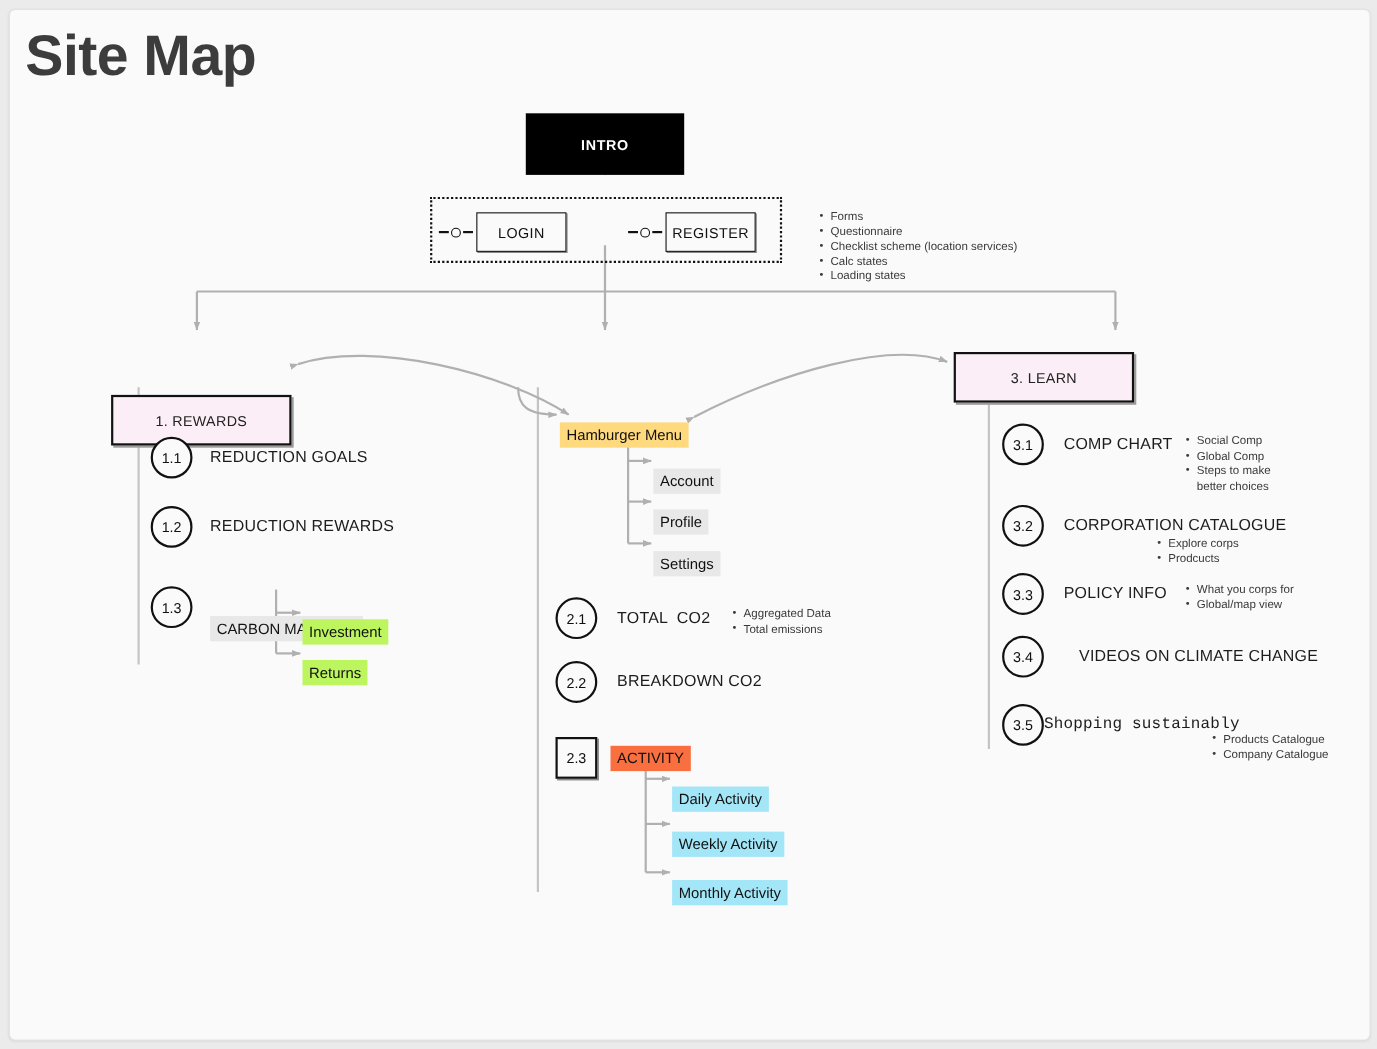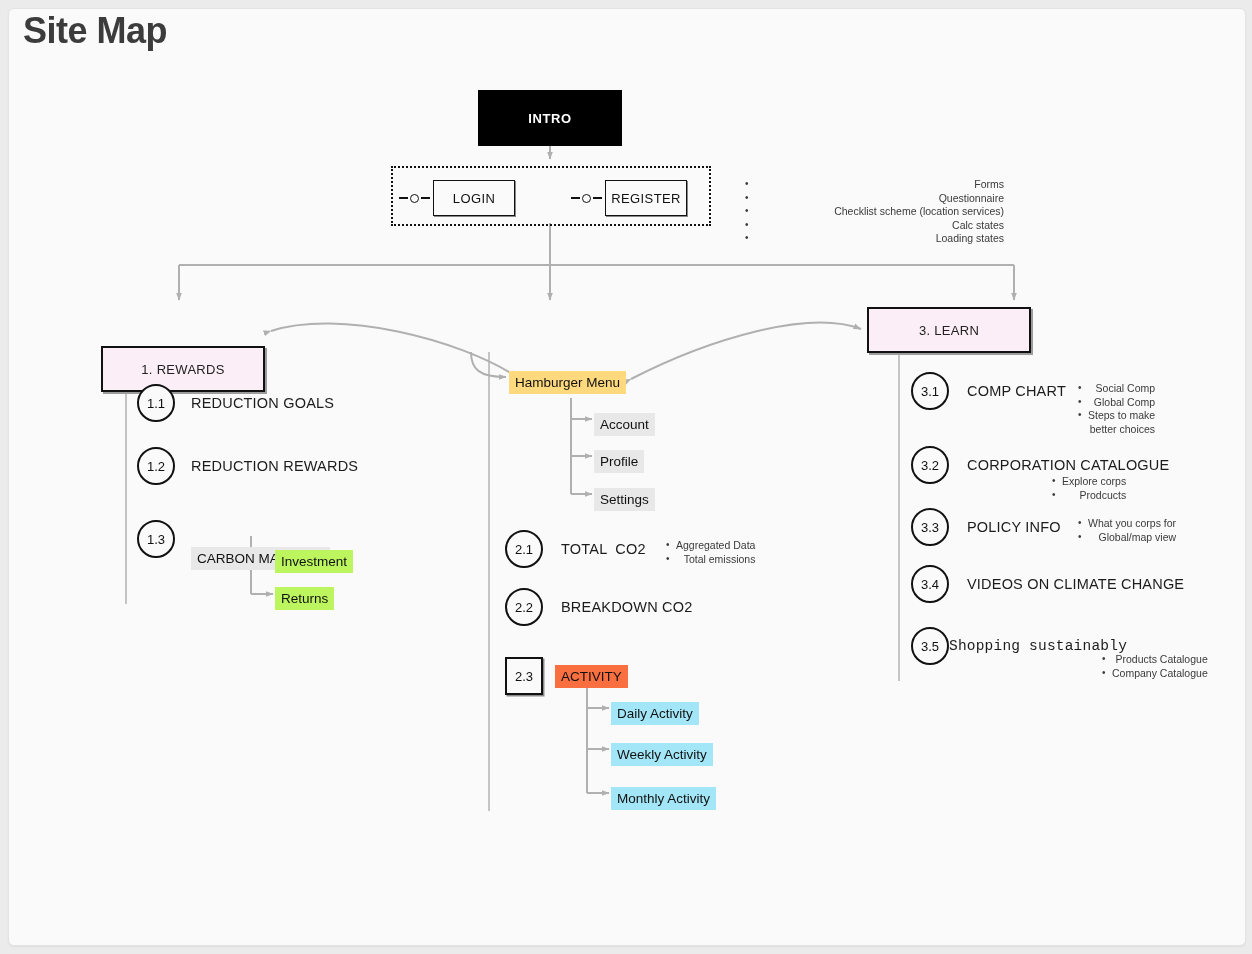--- a/index.html
+++ b/index.html
@@ -24,8 +24,8 @@
   svg.wires{position:absolute;left:0;top:0;width:1236px;height:936px;pointer-events:none;}
 
   #title{
-    position:absolute;left:14px;top:4px;
-    font-size:36px;font-weight:bold;color:#3c3c3c;
+    position:absolute;left:14px;top:16px;
+    font-size:52px;font-weight:bold;color:#3c3c3c;
     letter-spacing:-0.5px;line-height:1;
   }
 

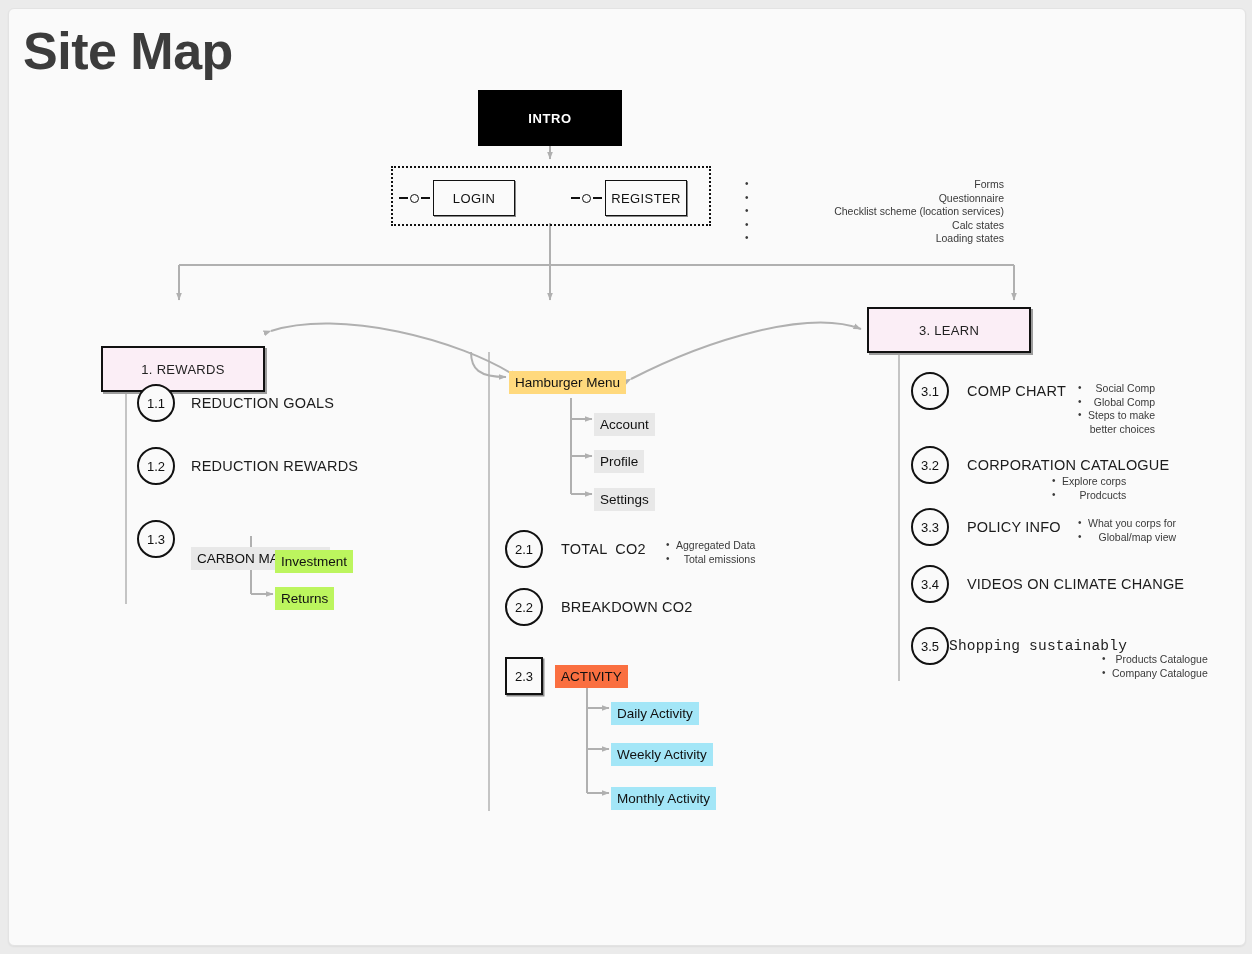--- a/index.html
+++ b/index.html
@@ -20,7 +20,7 @@
     overflow:hidden;
   }
   
-  .layer{position:absolute;left:0;top:3px;width:1236px;height:927px;}
+  .layer{position:absolute;left:0;top:16px;width:1236px;height:927px;}
   svg.wires{position:absolute;left:0;top:0;width:1236px;height:936px;pointer-events:none;}
 
   #title{

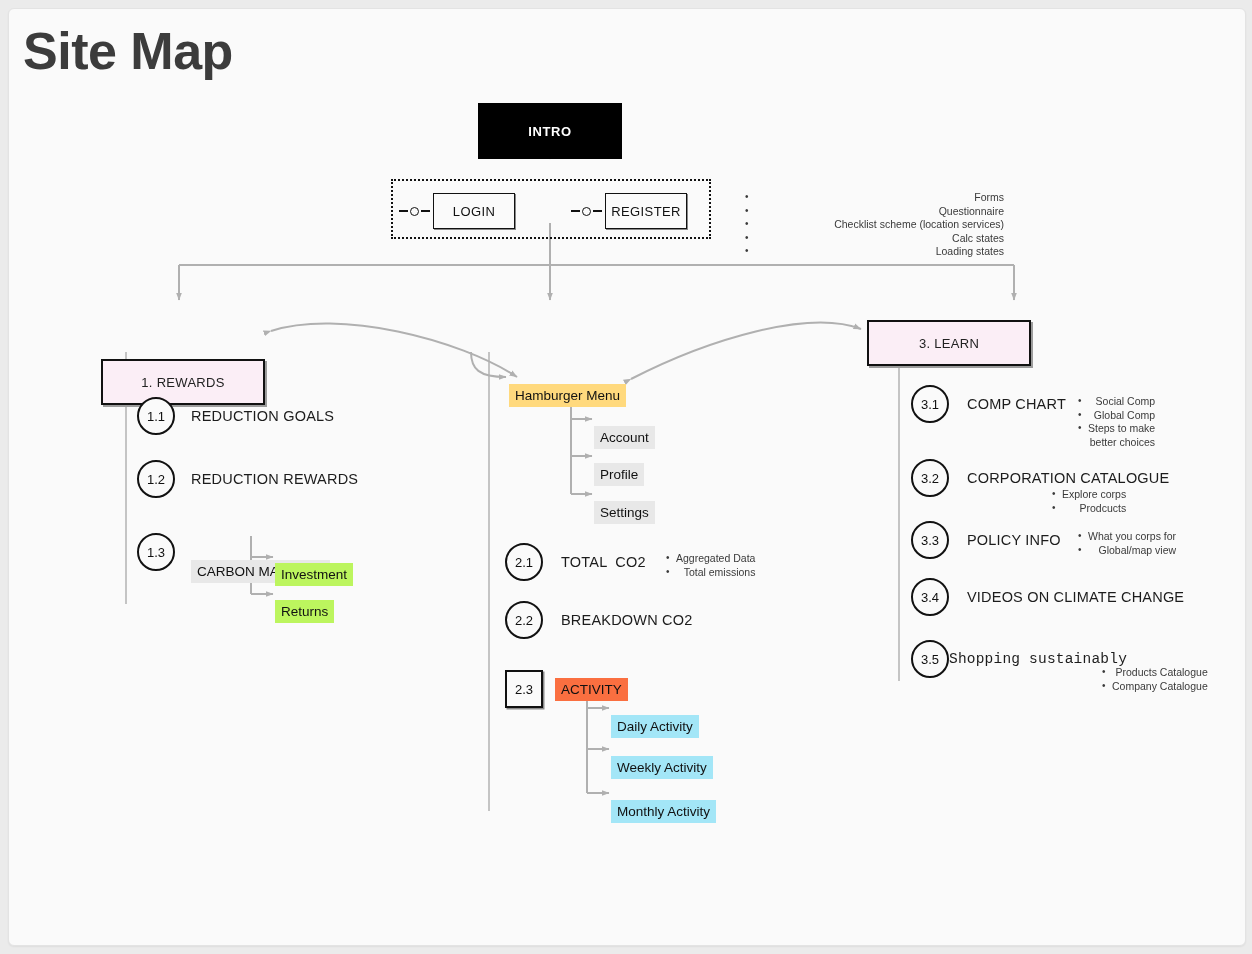--- a/index.html
+++ b/index.html
@@ -65,7 +65,7 @@
   }
   .auth-notes li{list-style:none;position:relative;padding-left:11px;}
   .auth-notes li:before{content:"•";position:absolute;left:1px;top:-1px;font-size:10px;}
-  .auth-notes ul{margin:0;padding:0;text-align:right;}
+  .auth-notes ul{margin:0;padding:0;}
 
   .section-box{
     height:46px;border:2px solid #111;background:#fbeef6;

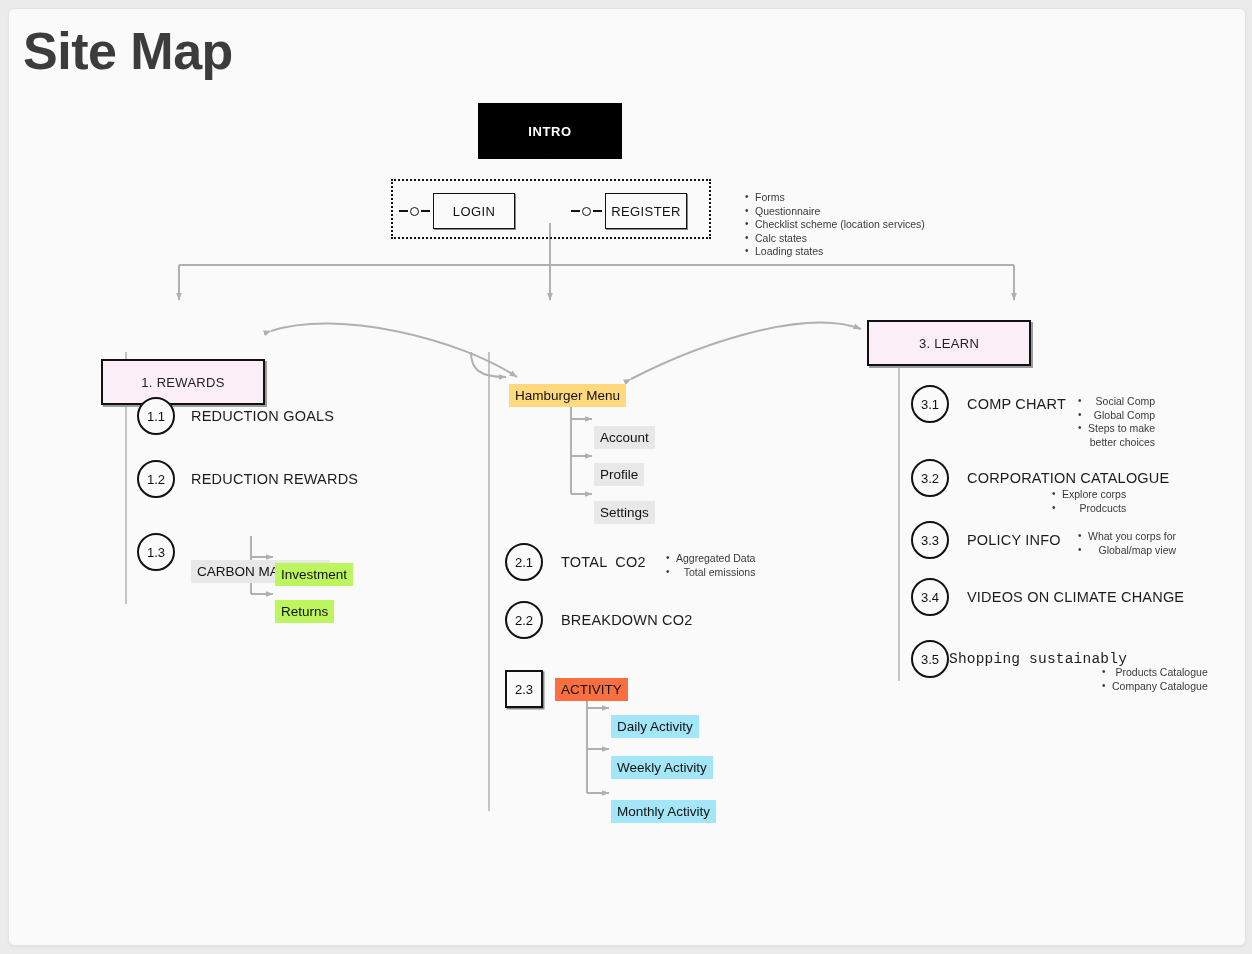--- a/index.html
+++ b/index.html
@@ -105,7 +105,7 @@
     position:absolute;font-size:10.5px;color:#3a3a3a;line-height:13.6px;
   }
   .notelist ul{margin:0;padding:0;}
-  .notelist li{list-style:none;position:relative;padding-left:11px;white-space:nowrap;text-align:right;}
+  .notelist li{list-style:none;position:relative;padding-left:11px;white-space:nowrap;}
   .notelist li:before{content:"•";position:absolute;left:1px;top:-1px;font-size:10px;}
   .notelist li.cont:before{content:"";}
 </style>

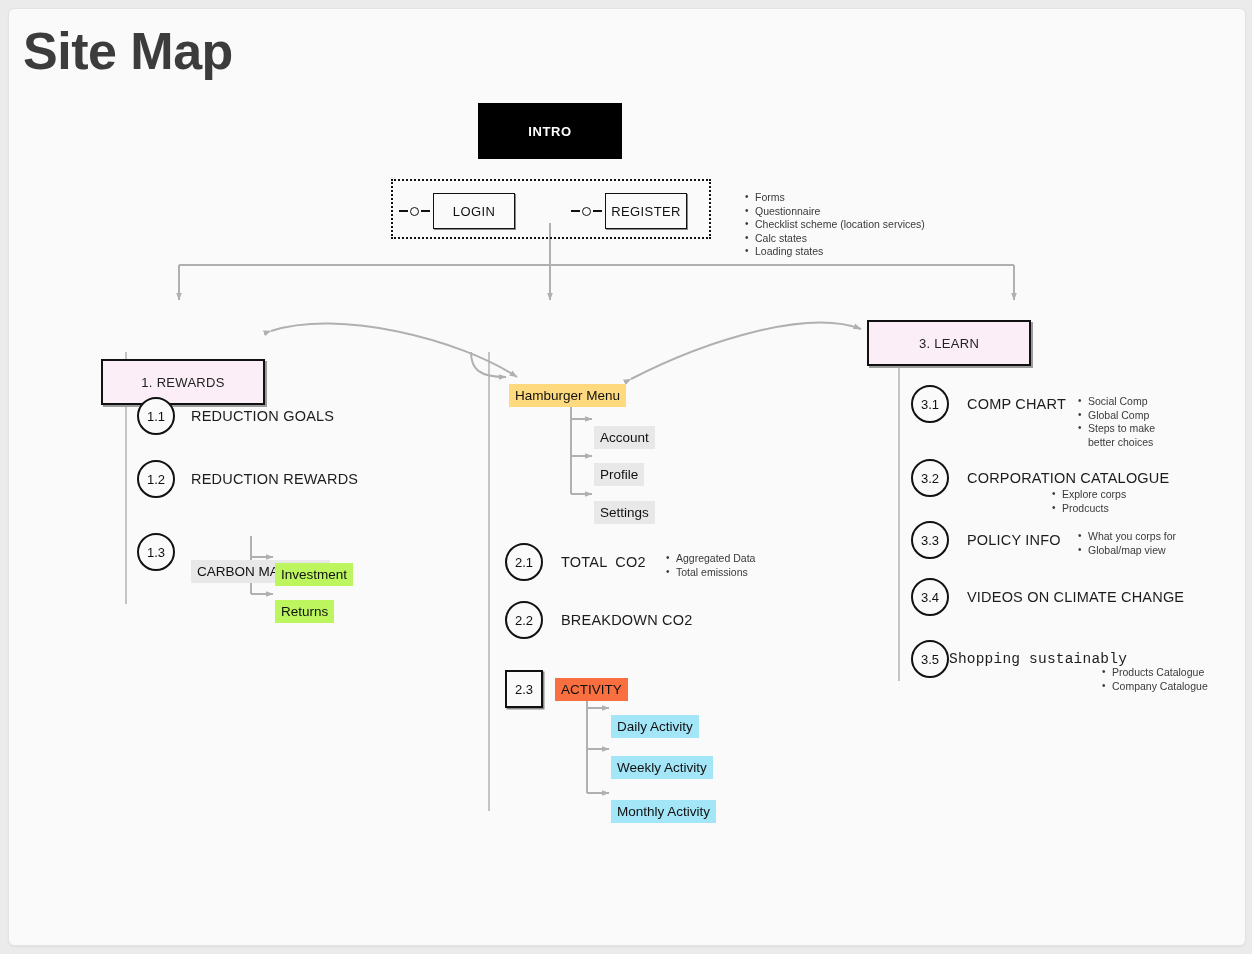--- a/index.html
+++ b/index.html
@@ -306,7 +306,7 @@
       </ul>
     </div>
 
-    <div class="row" style="left:902px;top:553px;">
+    <div class="row" style="left:902px;top:553px;gap:14px;">
       <span class="numcircle">3.4</span>
       <span class="rowlabel" style="margin-left:18px;">VIDEOS ON CLIMATE CHANGE</span>
     </div>

